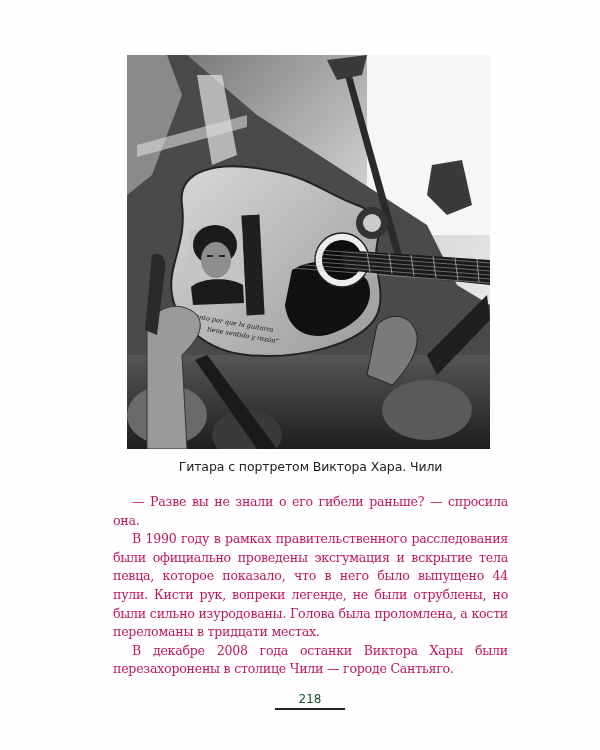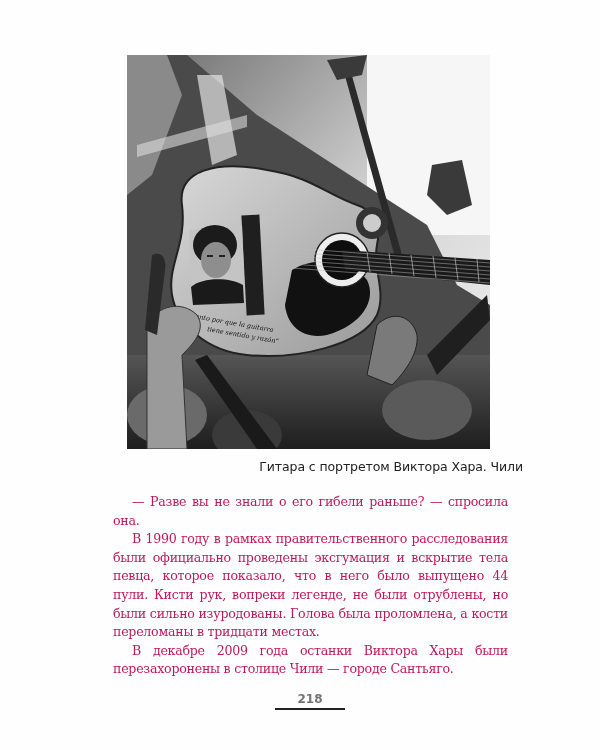--- a/index.html
+++ b/index.html
@@ -14,7 +14,7 @@
   }
   .photo svg { display:block; width:100%; height:100%; }
   .caption {
-    position:absolute; left:128px; width:395px; top:459px; text-align:right;
+    position:absolute; left:113px; width:395px; top:459px; text-align:center;
     font-family: "DejaVu Sans", "Liberation Sans", sans-serif; font-size:12.5px; color:#222;
     letter-spacing:-0.1px;
   }

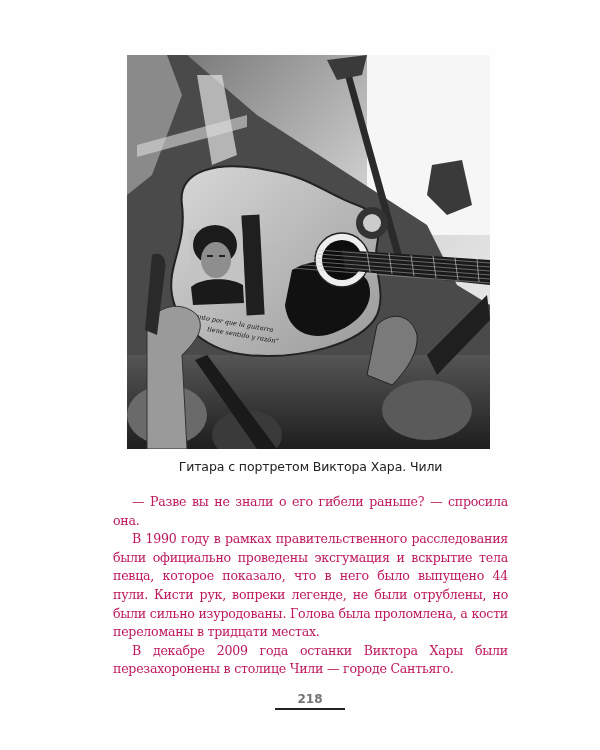--- a/index.html
+++ b/index.html
@@ -130,7 +130,7 @@
   <div class="body-text">
     <p>— Разве вы не знали о его гибели раньше? — спросила она.</p>
     <p>В 1990 году в рамках правительственного расследования были официально проведены эксгумация и вскрытие тела певца, которое показало, что в него было выпущено 44 пули. Кисти рук, вопреки легенде, не были отрублены, но были сильно изуродованы. Голова была проломлена, а кости переломаны в тридцати местах.</p>
-    <p>В декабре 2009 года останки Виктора Хары были перезахоронены в столице Чили — городе Сантьяго.</p>
+    <p>В декабре 2008 года останки Виктора Хары были перезахоронены в столице Чили — городе Сантьяго.</p>
   </div>
 
   <div class="page-number-wrap">

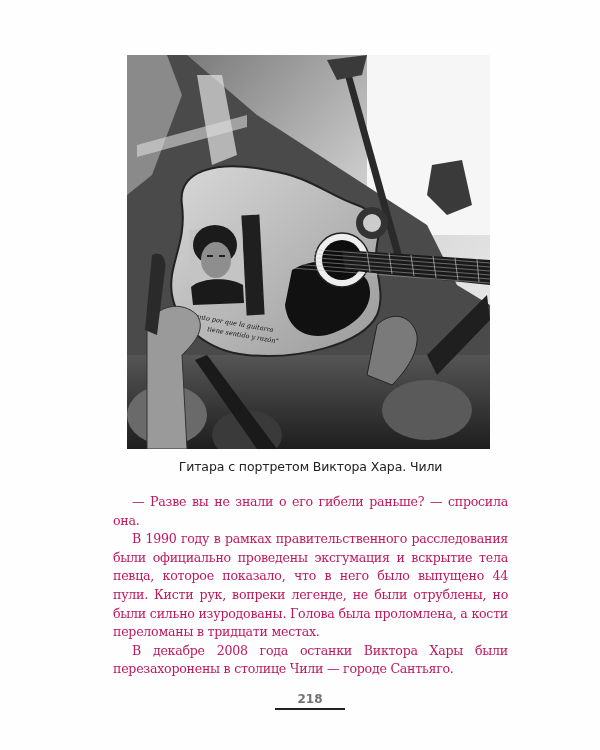--- a/index.html
+++ b/index.html
@@ -27,8 +27,8 @@
     position:absolute; left:275px; top:692px; width:70px; text-align:center;
   }
   .page-number {
-    font-family: "DejaVu Sans", "Liberation Sans", sans-serif; font-size:12px; color:#737373;
-    display:block; line-height:14px;font-weight:bold;
+    font-family: "DejaVu Sans", "Liberation Sans", sans-serif; font-size:12px; color:#14532d;
+    display:block; line-height:14px;
   }
   .page-rule { display:block; height:1.5px; background:#222; margin-top:2px; width:70px; }
 </style>

